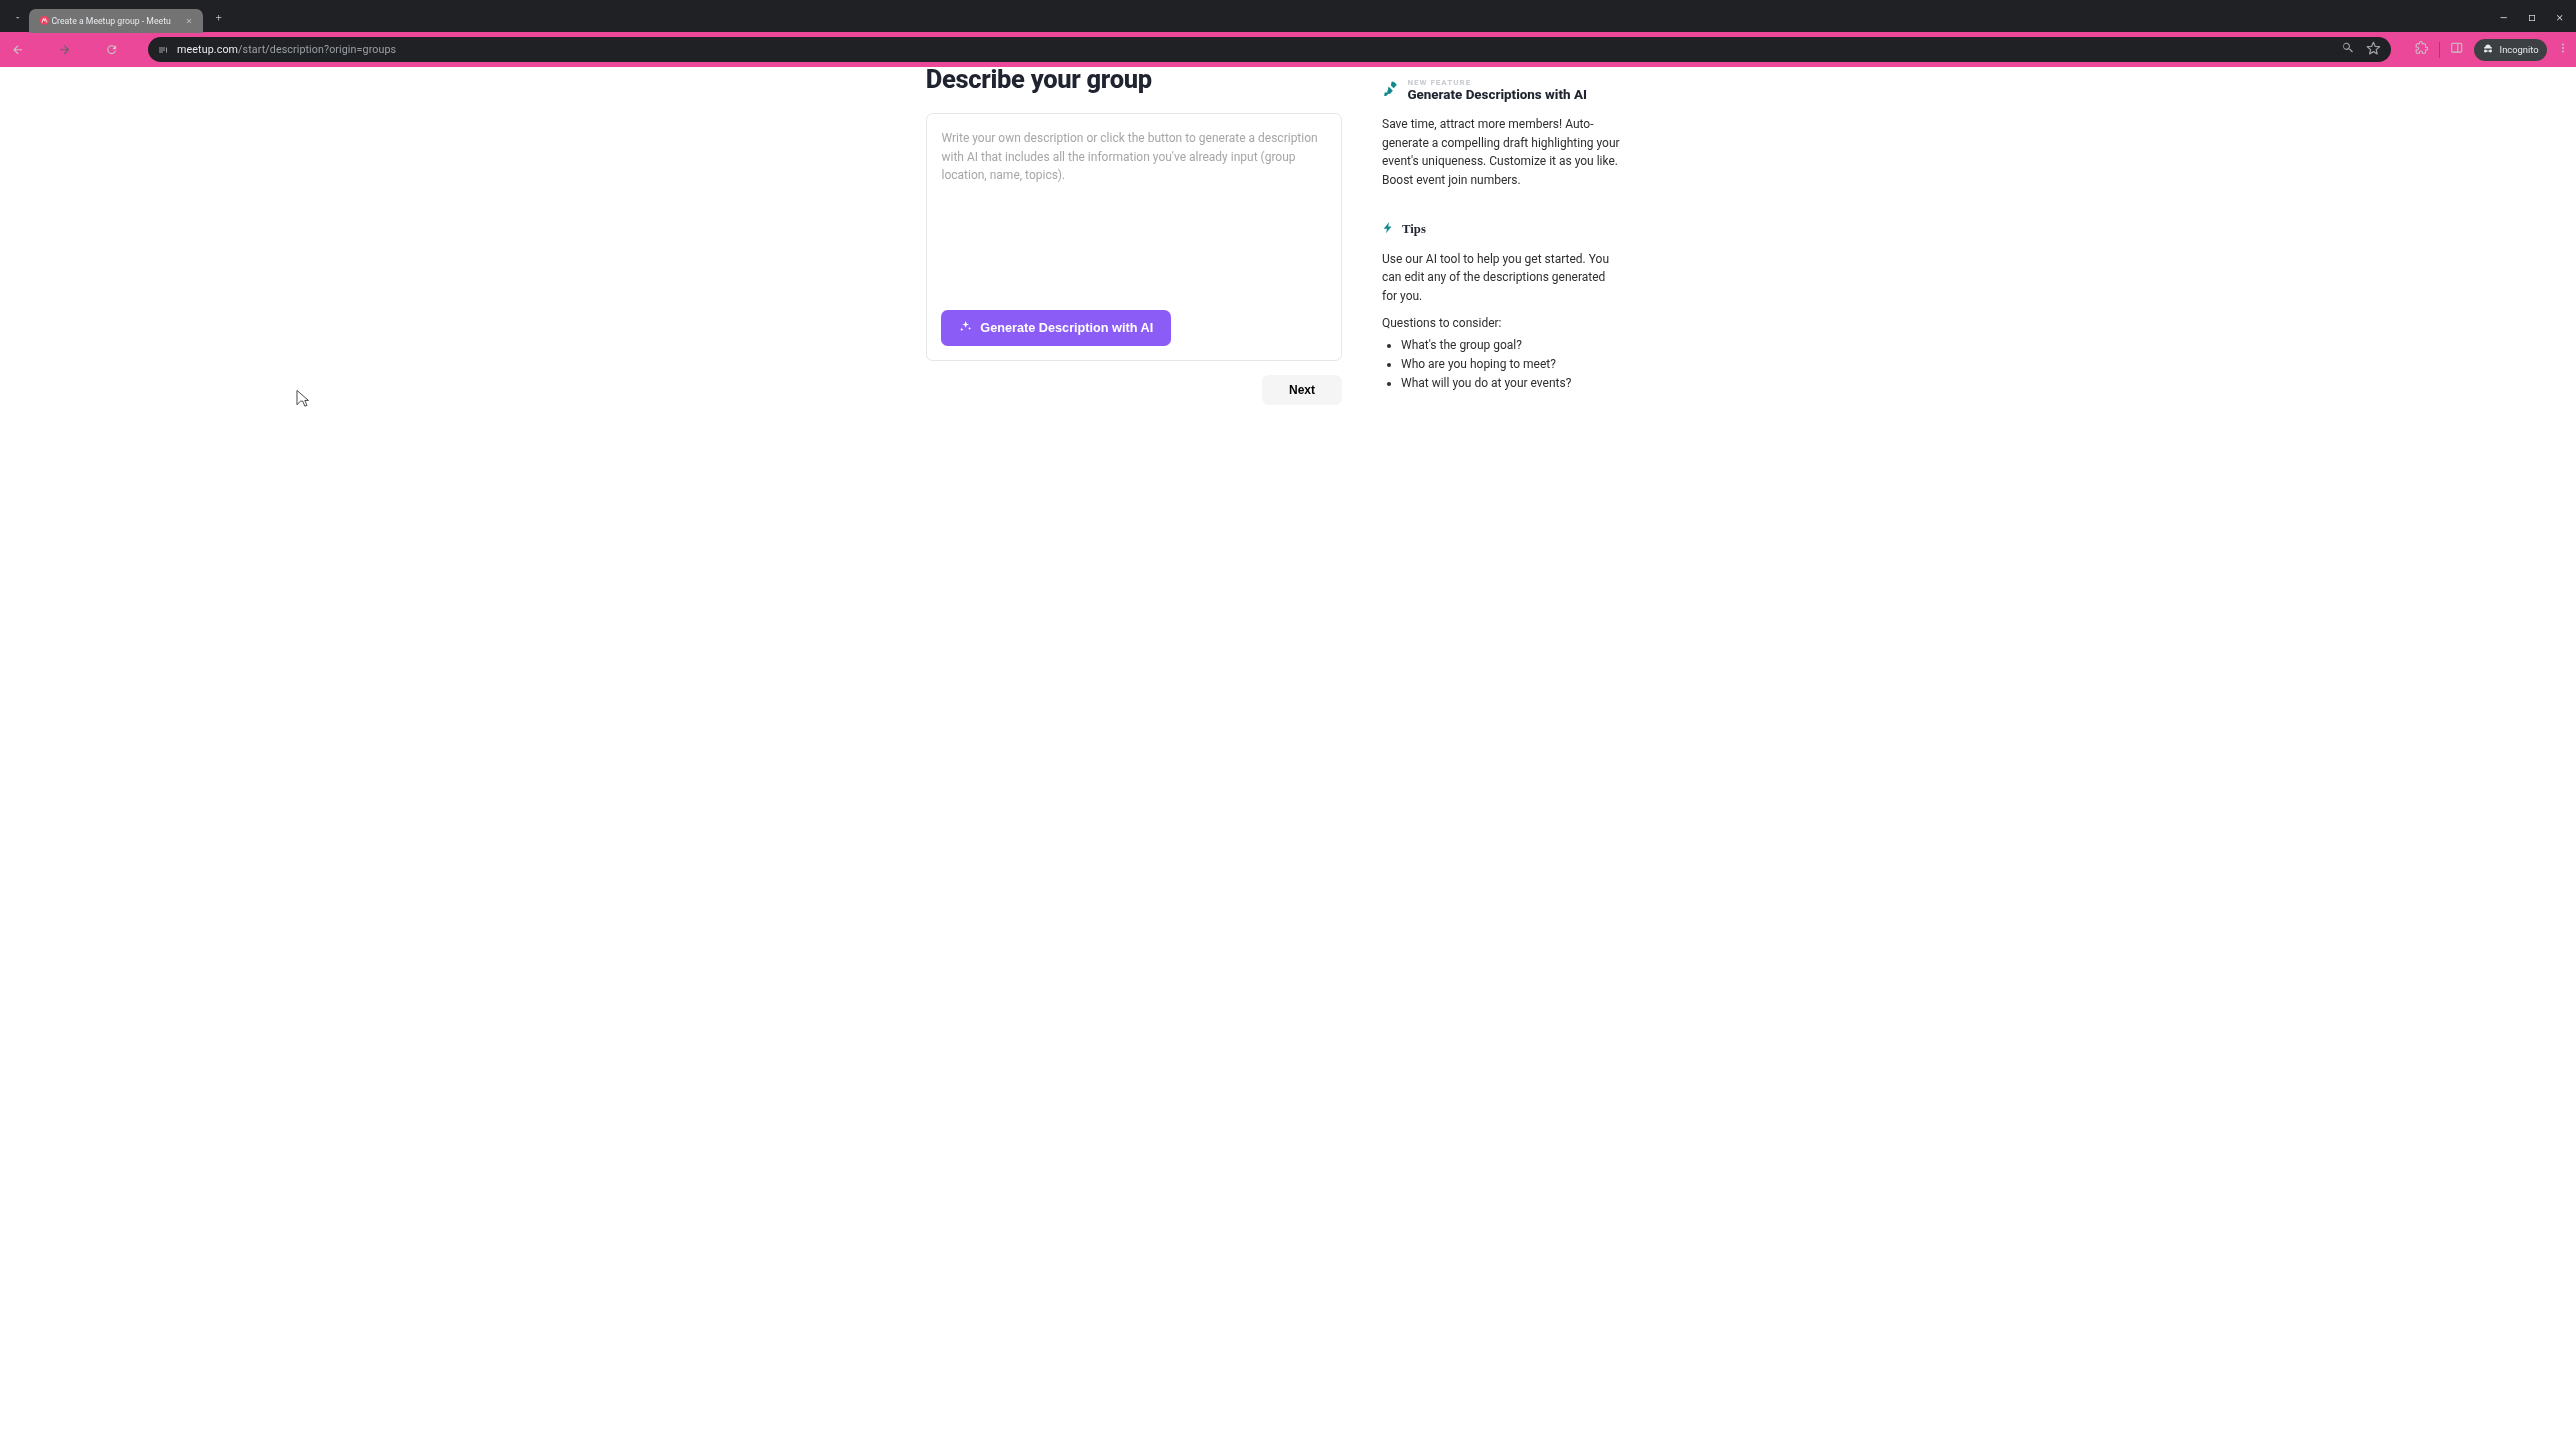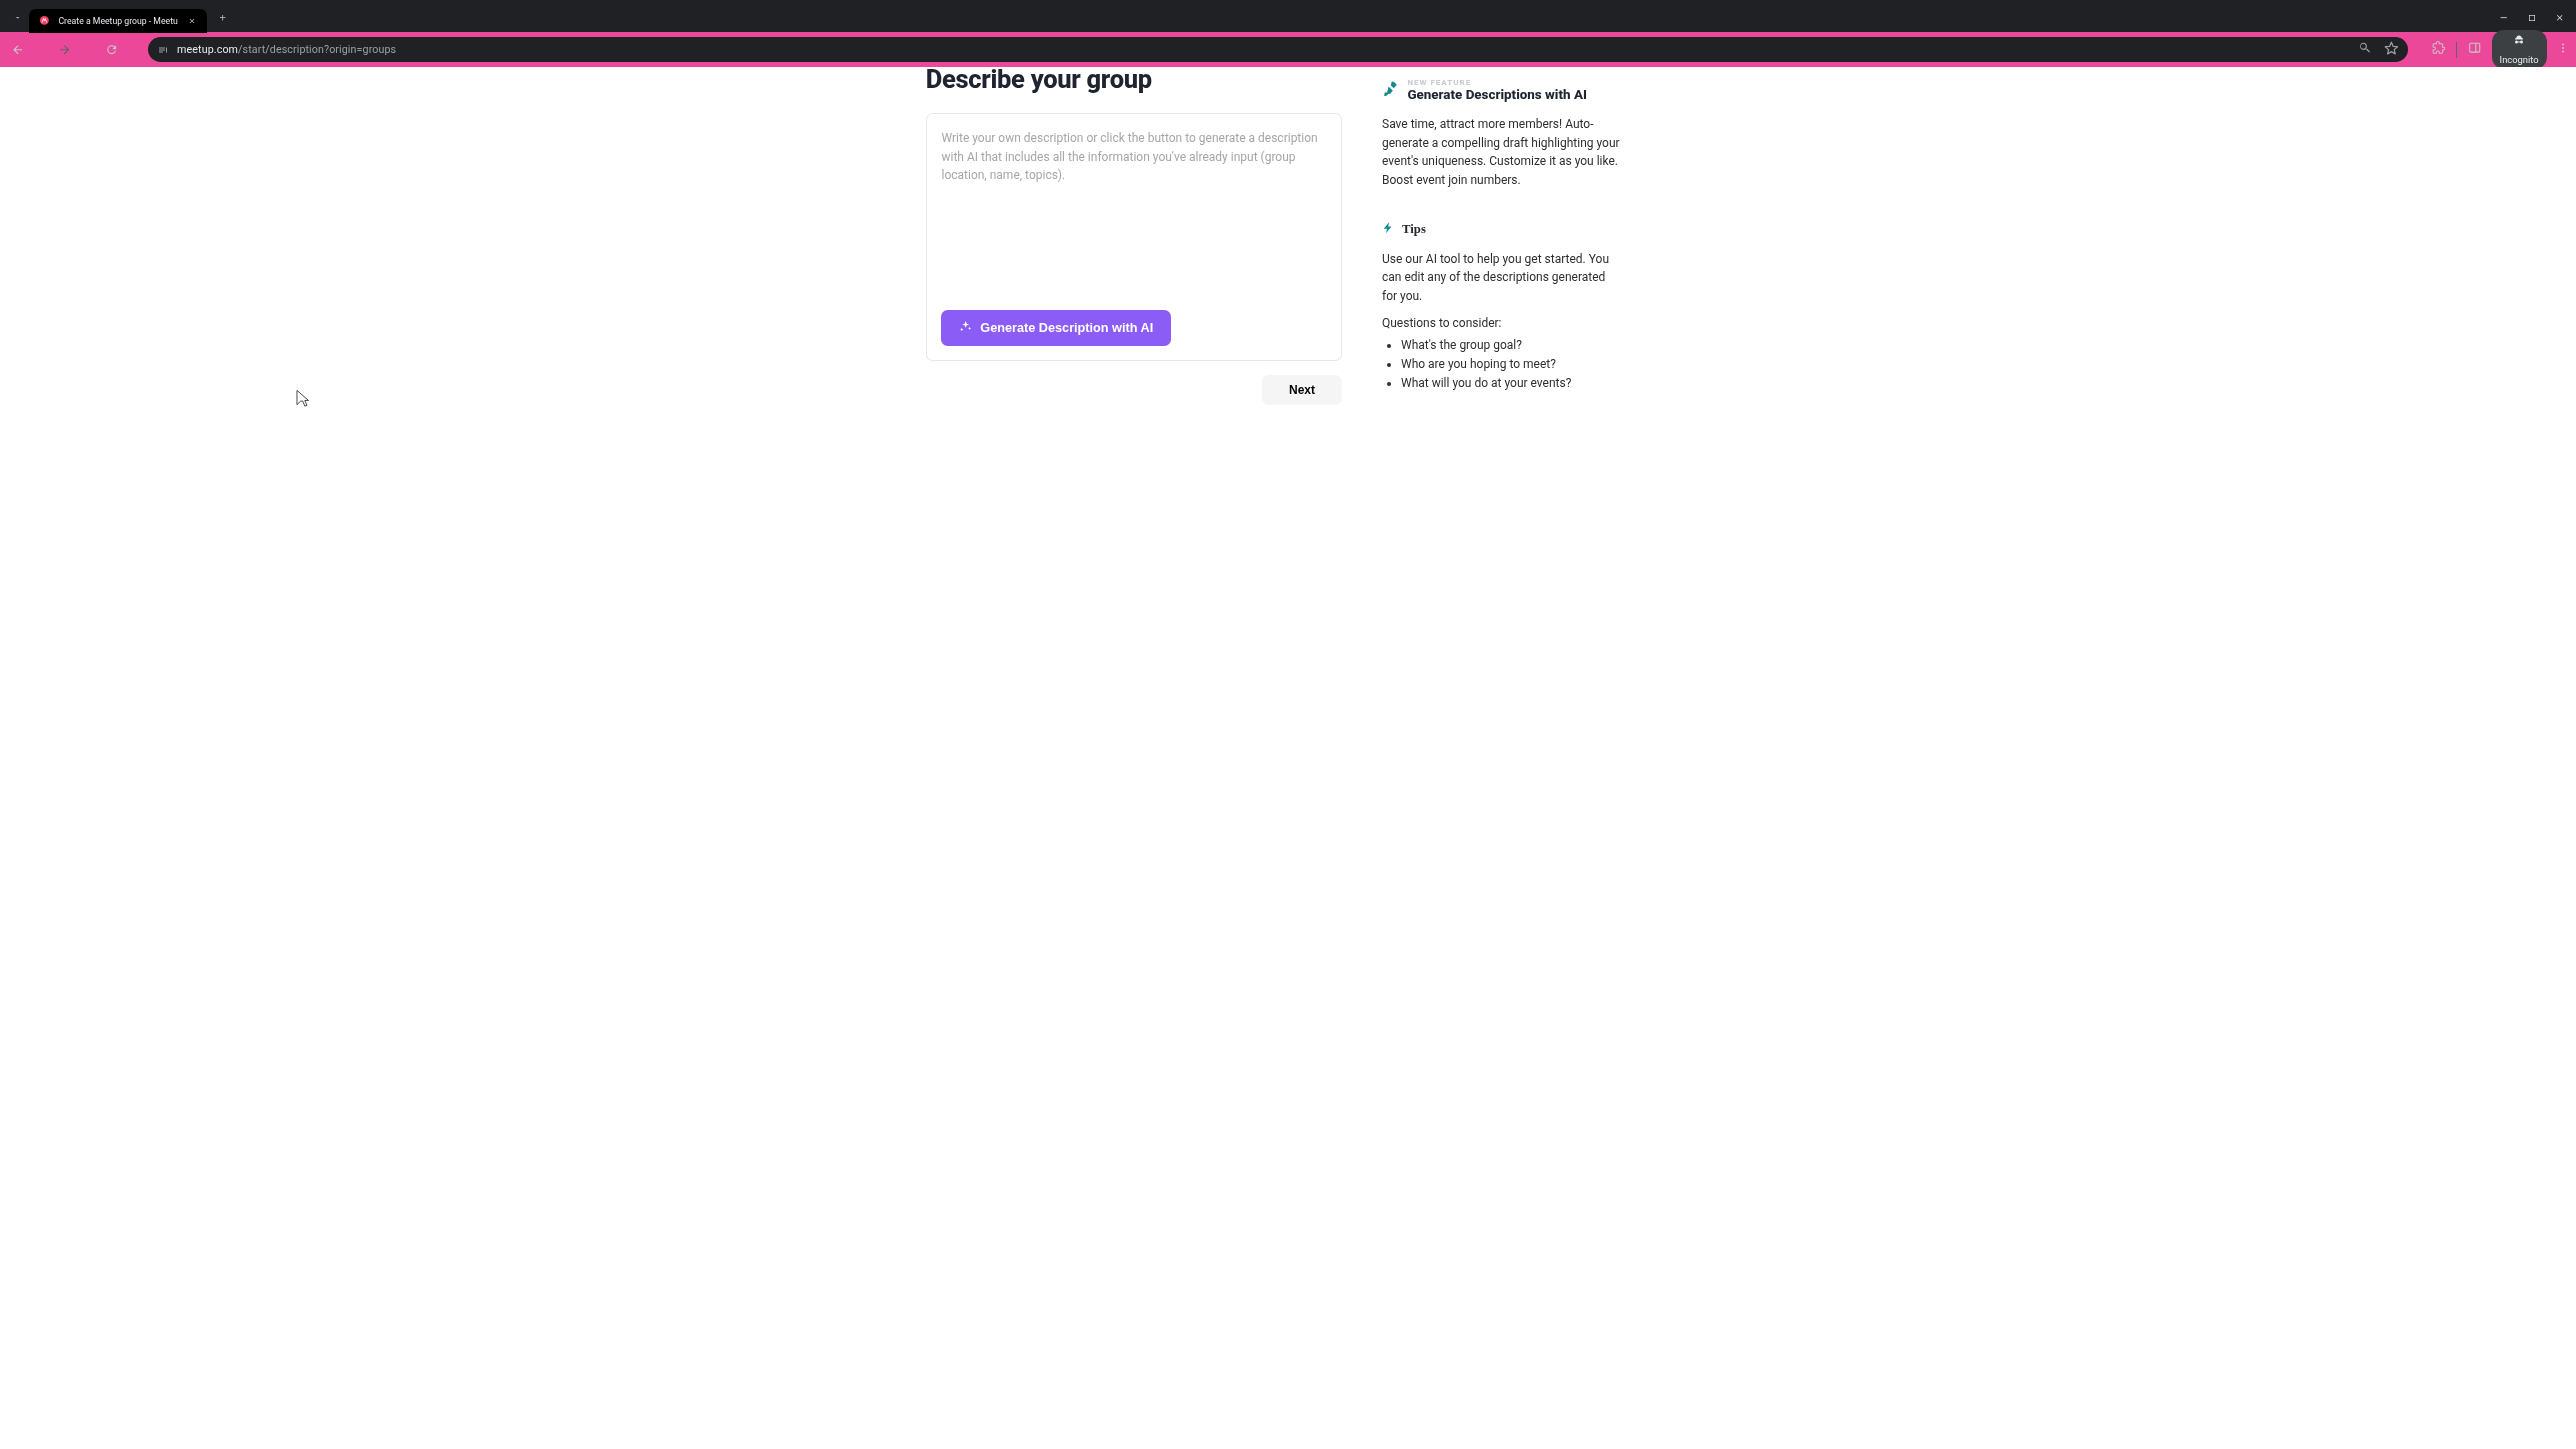--- a/index.html
+++ b/index.html
@@ -10,7 +10,7 @@
   .chrome-top { background: #202124; height: 32px; display: flex; align-items: flex-end; padding-left: 5.4px; }
   .tabs-dropdown { width: 24px; height: 24px; display:flex; align-items:center; justify-content:center; margin-bottom:2.7px; }
   .tabs-dropdown svg { width:9.4px; height:9.4px; fill:#9aa0a6; }
-  .tab { display:flex; align-items:center; gap:9px; background:#000000; color:#e8eaed; height:24px; padding:0 9.4px; border-radius:6.7px 6.7px 0 0; margin-bottom:-0.7px; min-width:174px;margin-top:39px; }
+  .tab { display:flex; align-items:center; gap:2px; background:#737373; color:#e8eaed; height:24px; padding:0 9.4px; border-radius:6.7px 6.7px 0 0; margin-bottom:-0.7px; min-width:174px;margin-top:39px; }
   .tab .favicon { display:inline-flex; }
   .tab .tab-title { font-size:8.7px; white-space:nowrap; overflow:hidden; text-overflow:ellipsis; flex:1; }
   .tab .tab-close { width:10.7px; height:10.7px; display:flex; align-items:center; justify-content:center; }

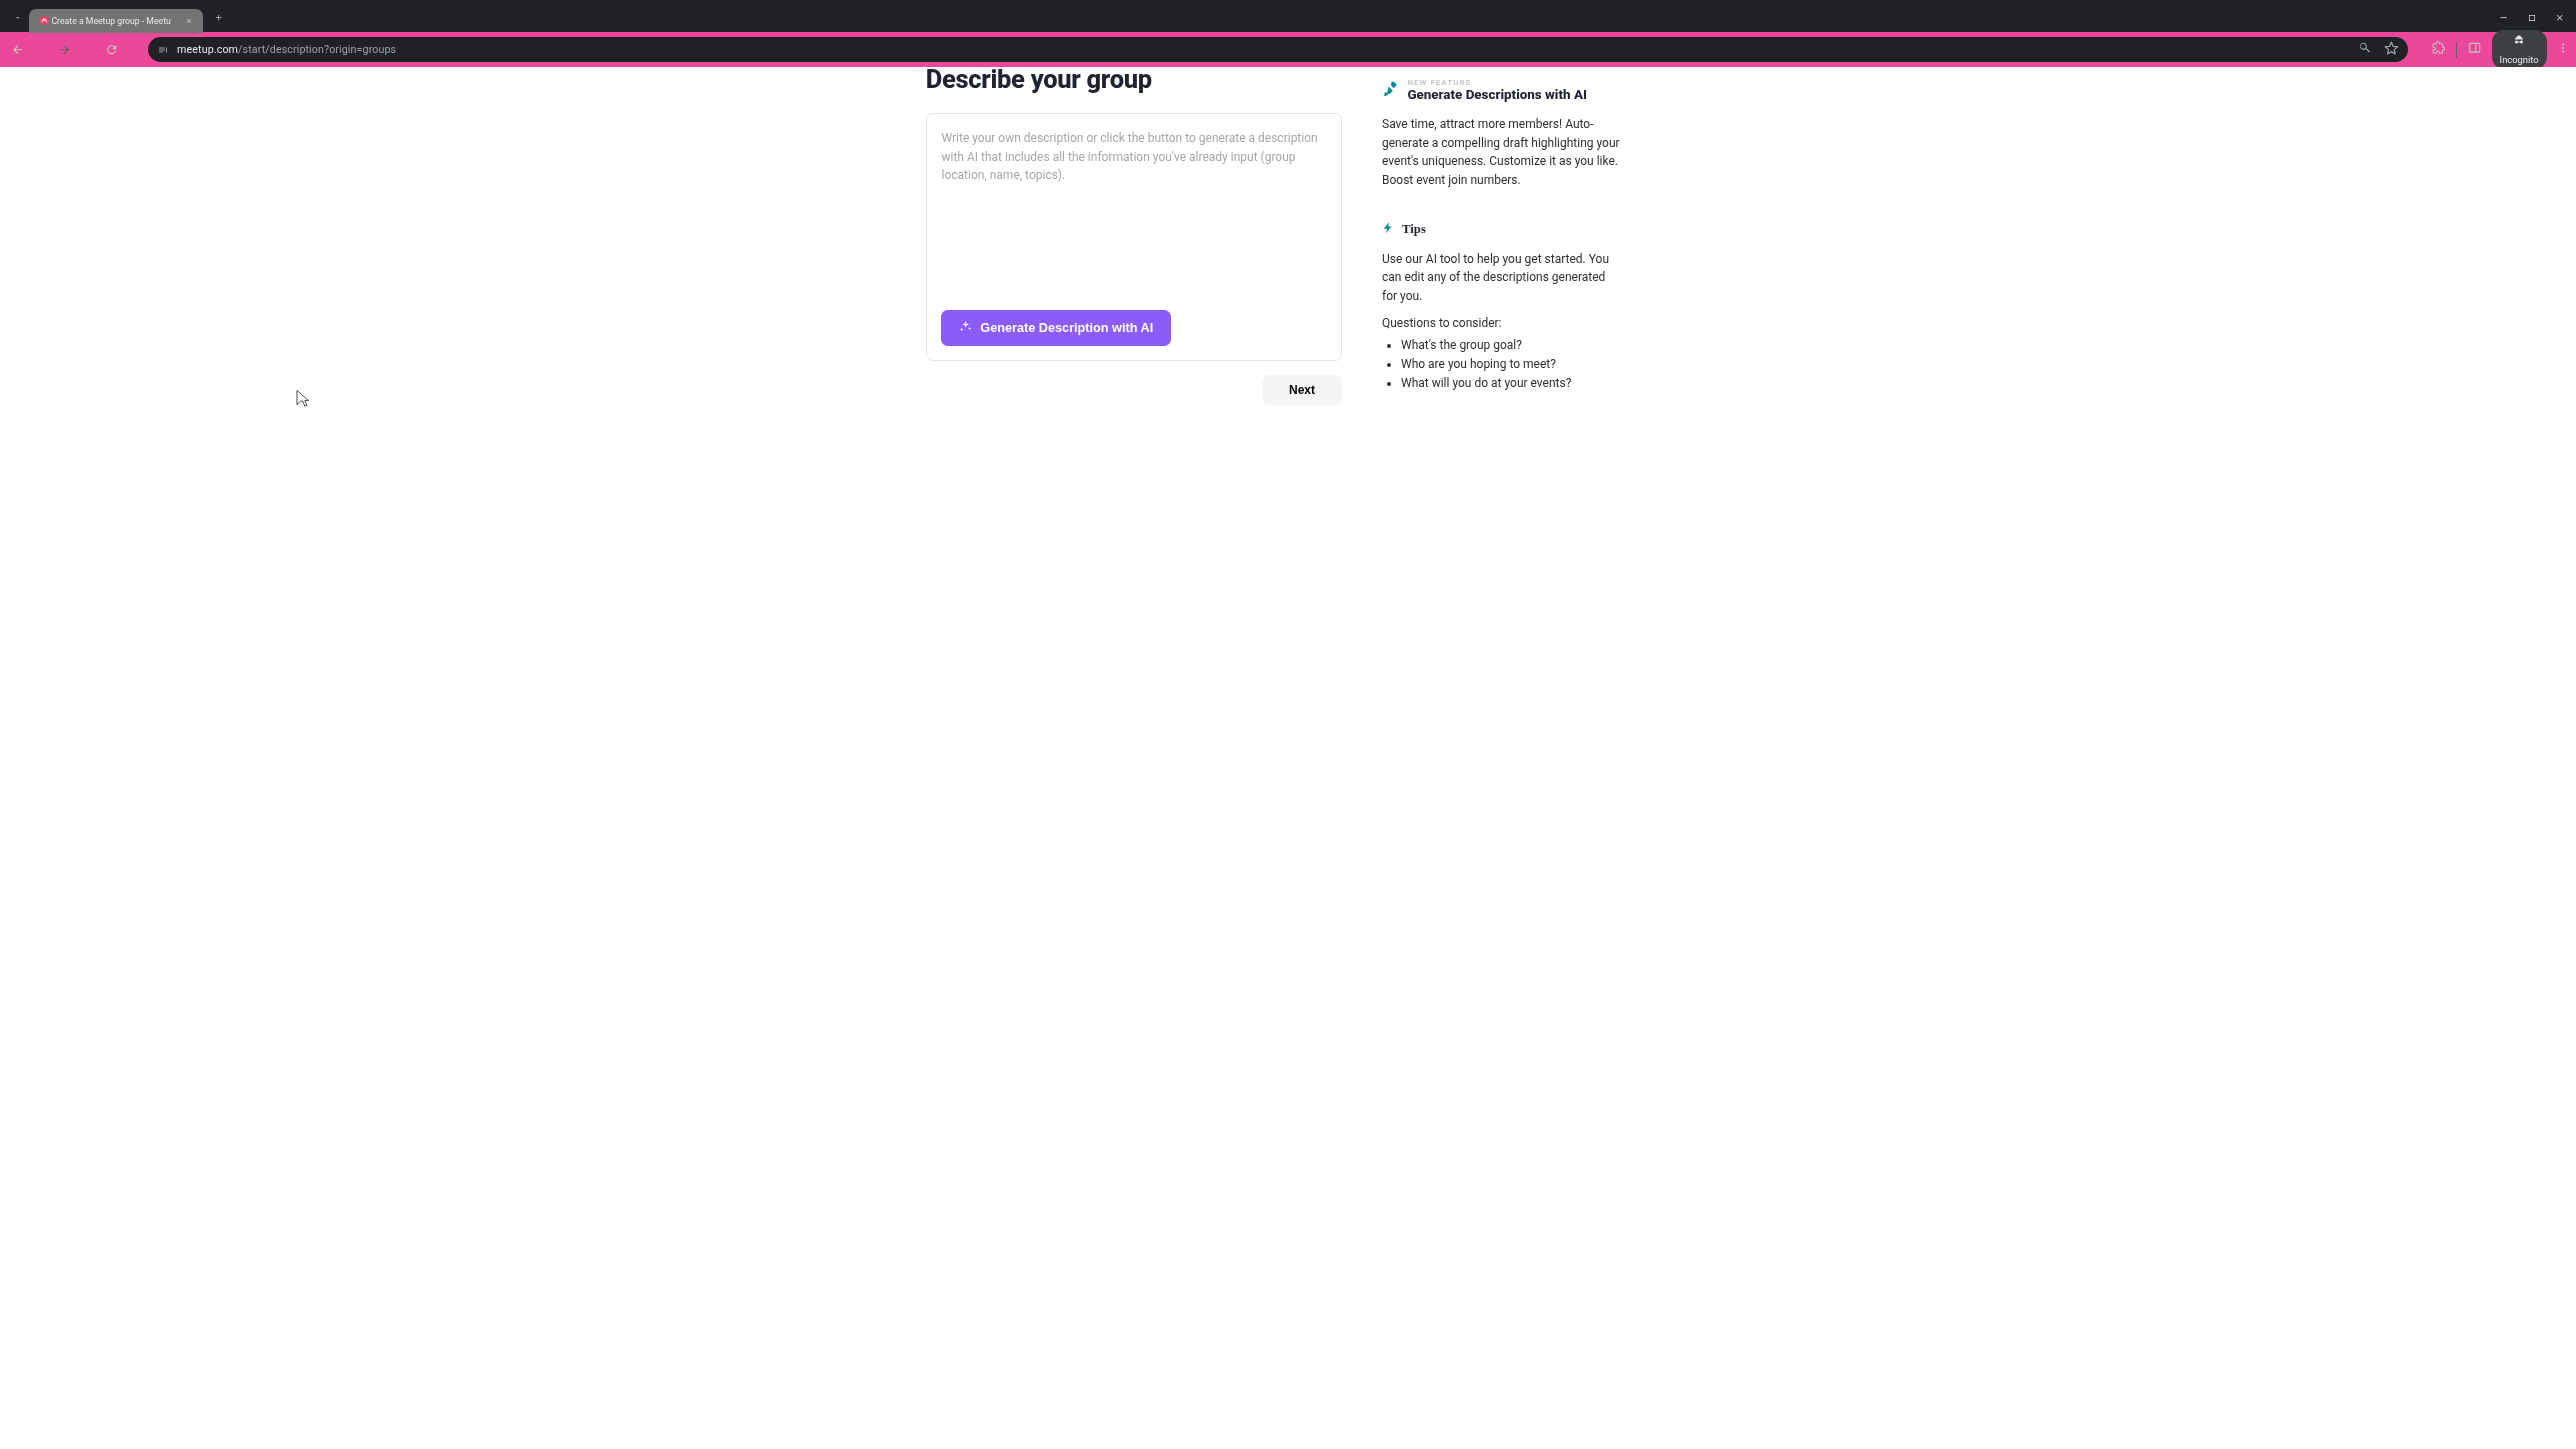--- a/index.html
+++ b/index.html
@@ -31,7 +31,7 @@
   .addr-right { margin-left:auto; display:flex; align-items:center; gap:12px; }
   .toolbar-right { display:flex; align-items:center; gap:10.7px; }
   .vsep { width:0.7px; height:16px; background:#5f6368; }
-  .incognito { display:flex; align-items:center; gap:5.4px; background:#3c4043; border-radius:12px; padding:4px 8px; color:#e8eaed; font-size:9.4px;flex-direction:column; }
+  .incognito { display:flex; align-items:center; gap:5.4px; background:#3c4043; border-radius:12px; padding:4px 8px; color:#e8eaed; font-size:9.4px; }
 
   
   .viewport { position:relative; height: calc(100% - 67px); background:#fff; display:flex; justify-content:center; overflow:auto; }

